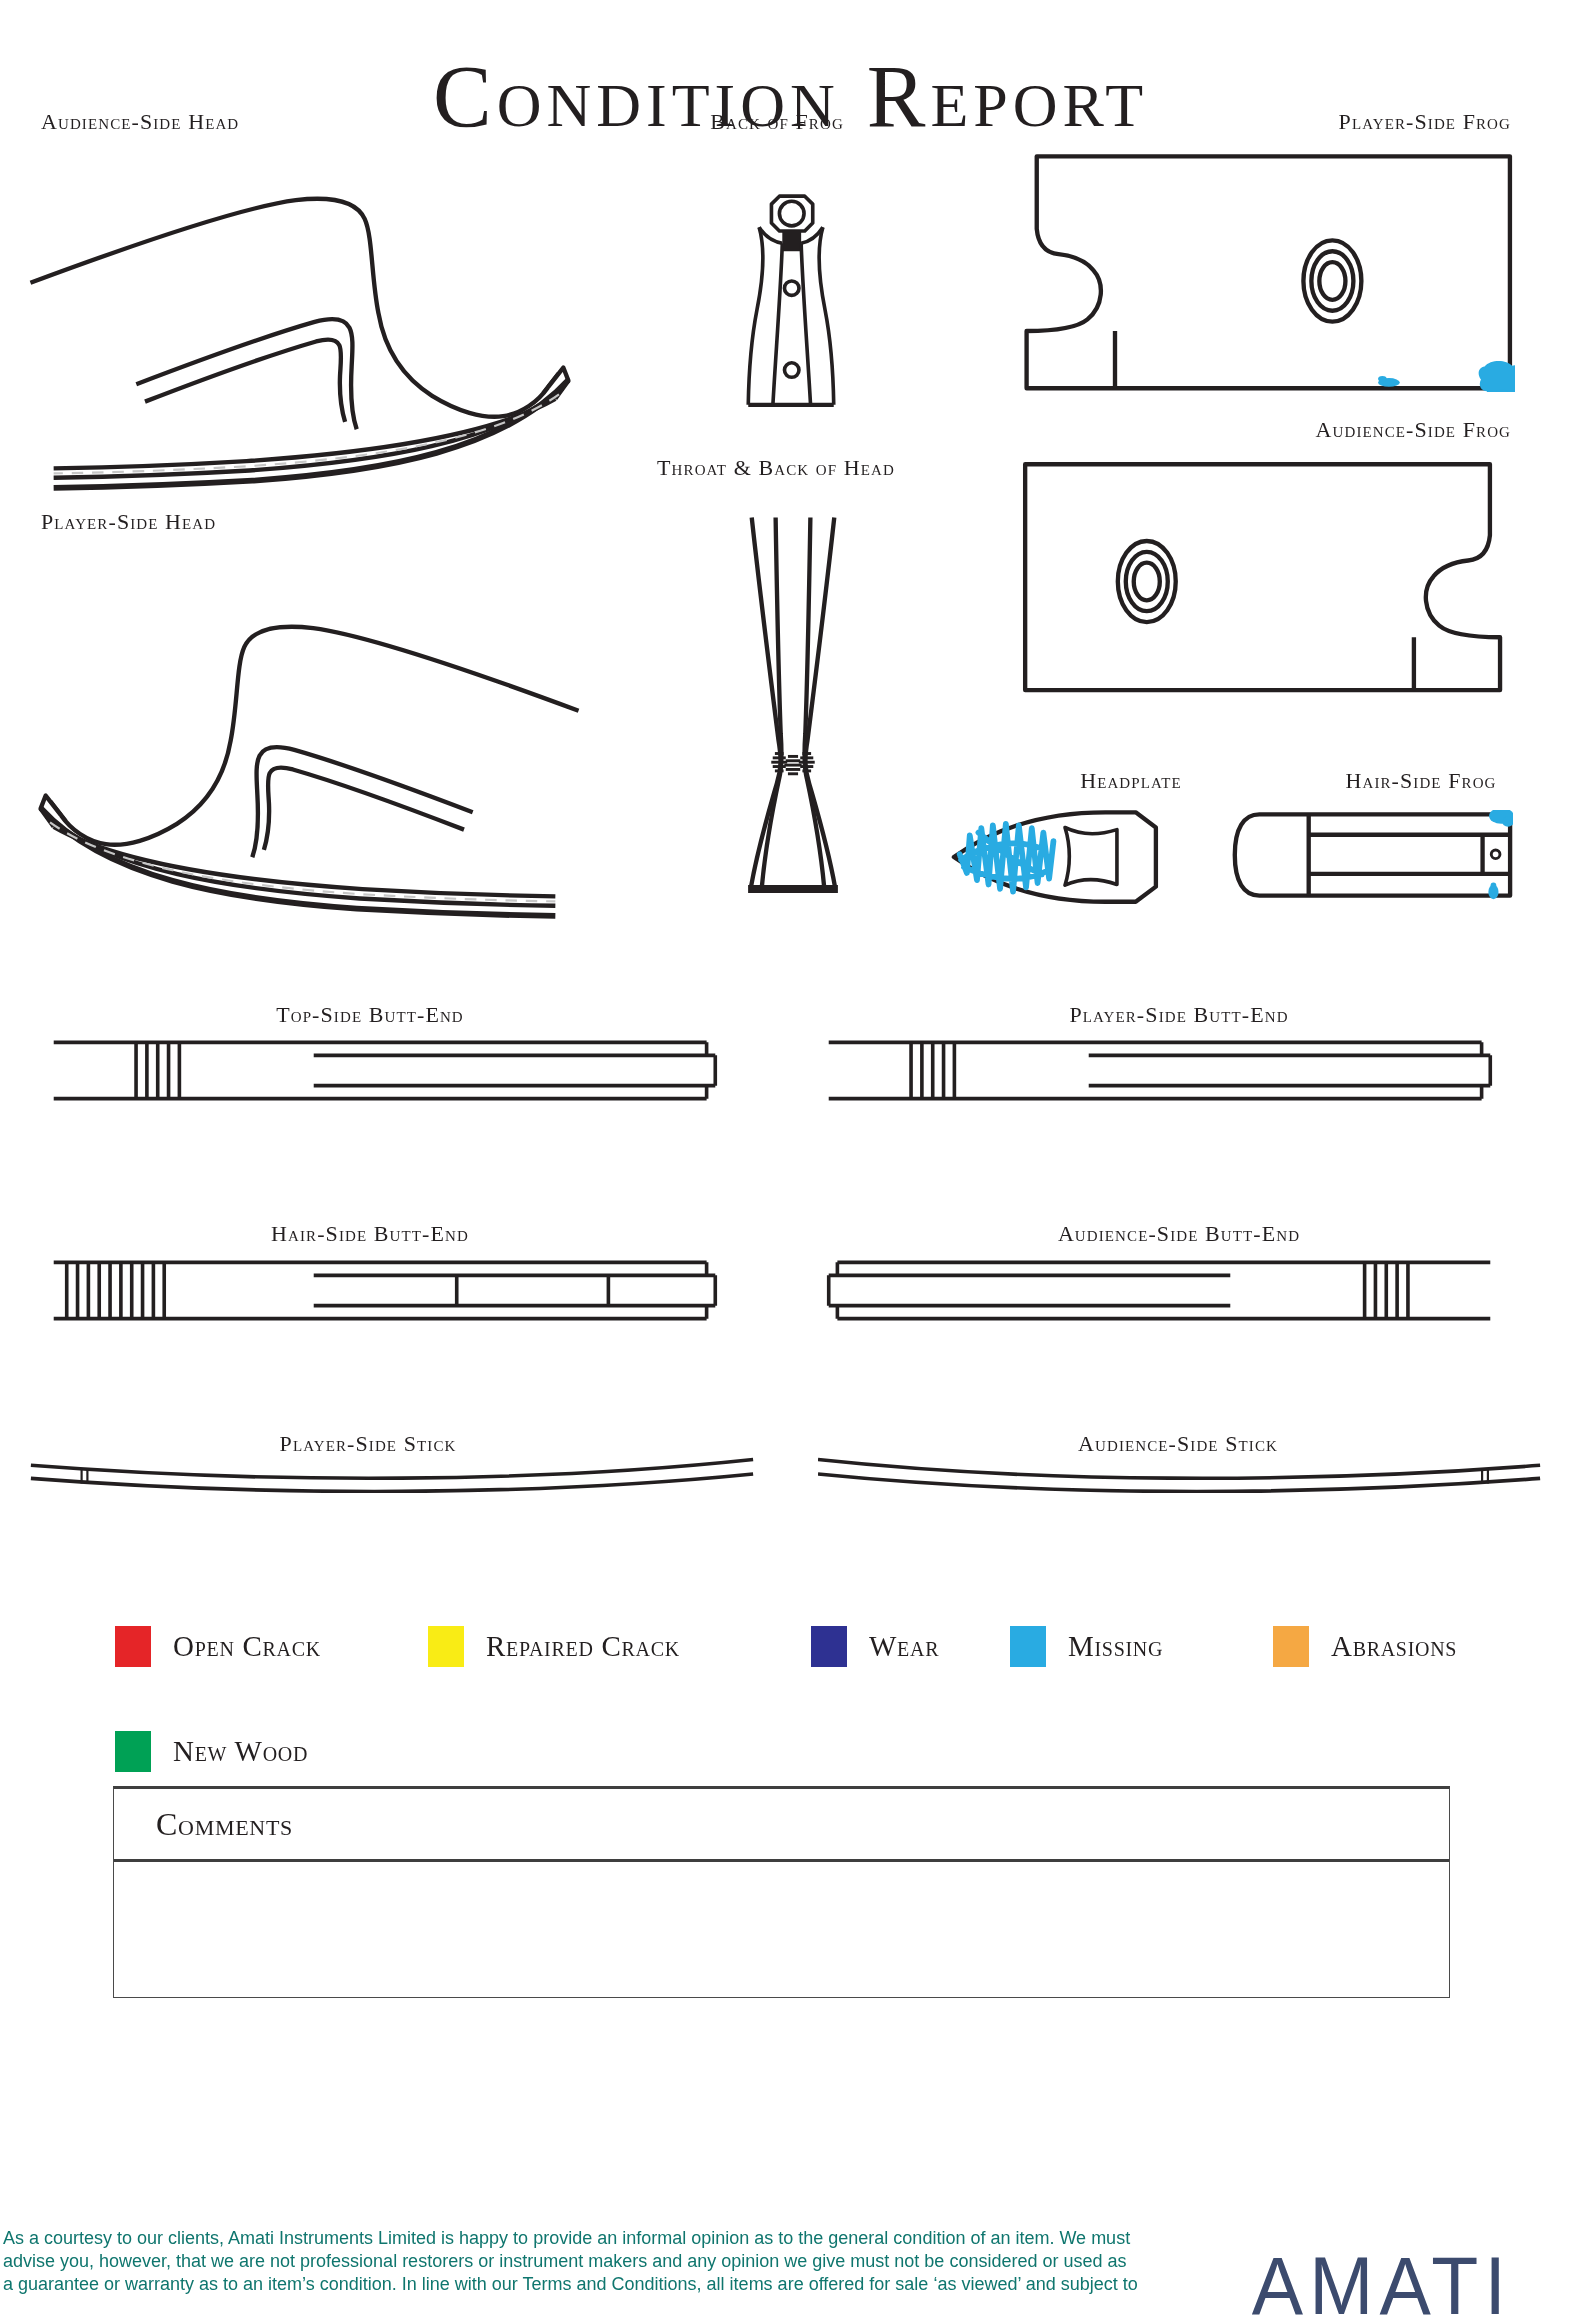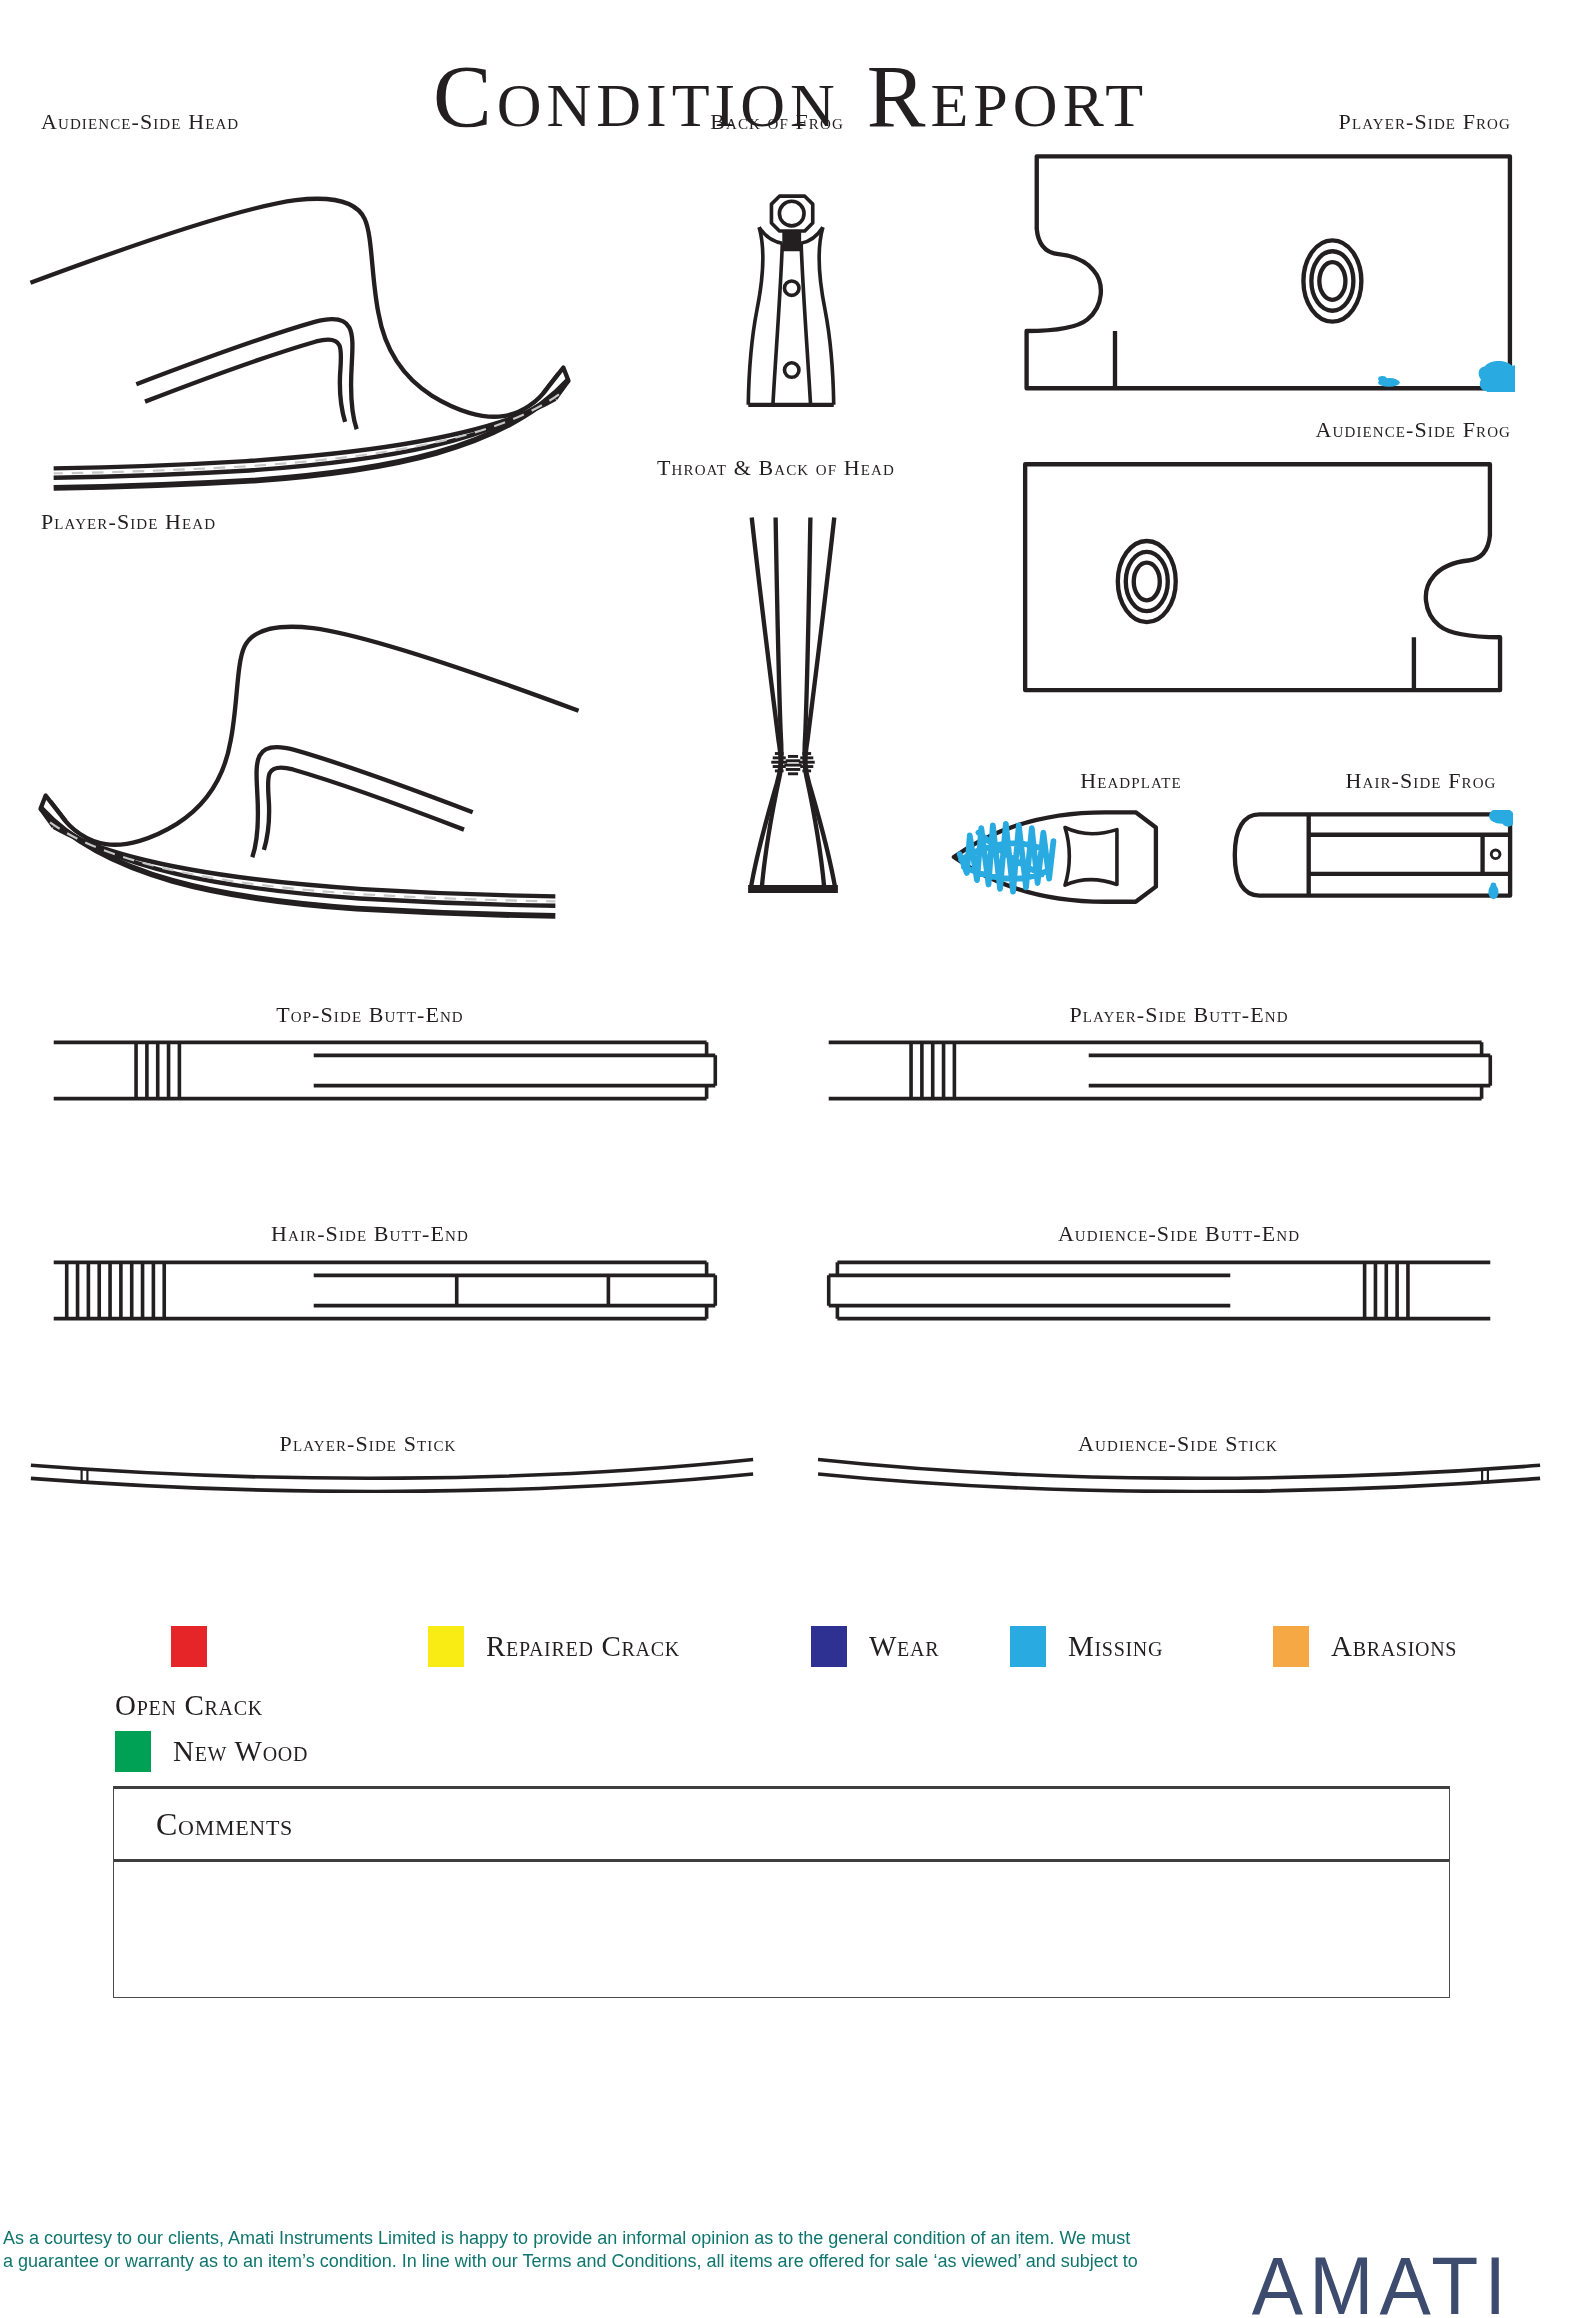--- a/index.html
+++ b/index.html
@@ -235,7 +235,7 @@
     </svg>
   </div>
 
-  <div class="legend-item" style="left:115px;top:1626px;flex-direction:column;">
+  <div class="legend-item" style="left:115px;top:1626px;">
     <div class="swatch" style="background: rgb(229, 37, 40);"></div>
     <div class="legend-label">Open Crack</div>
   </div>

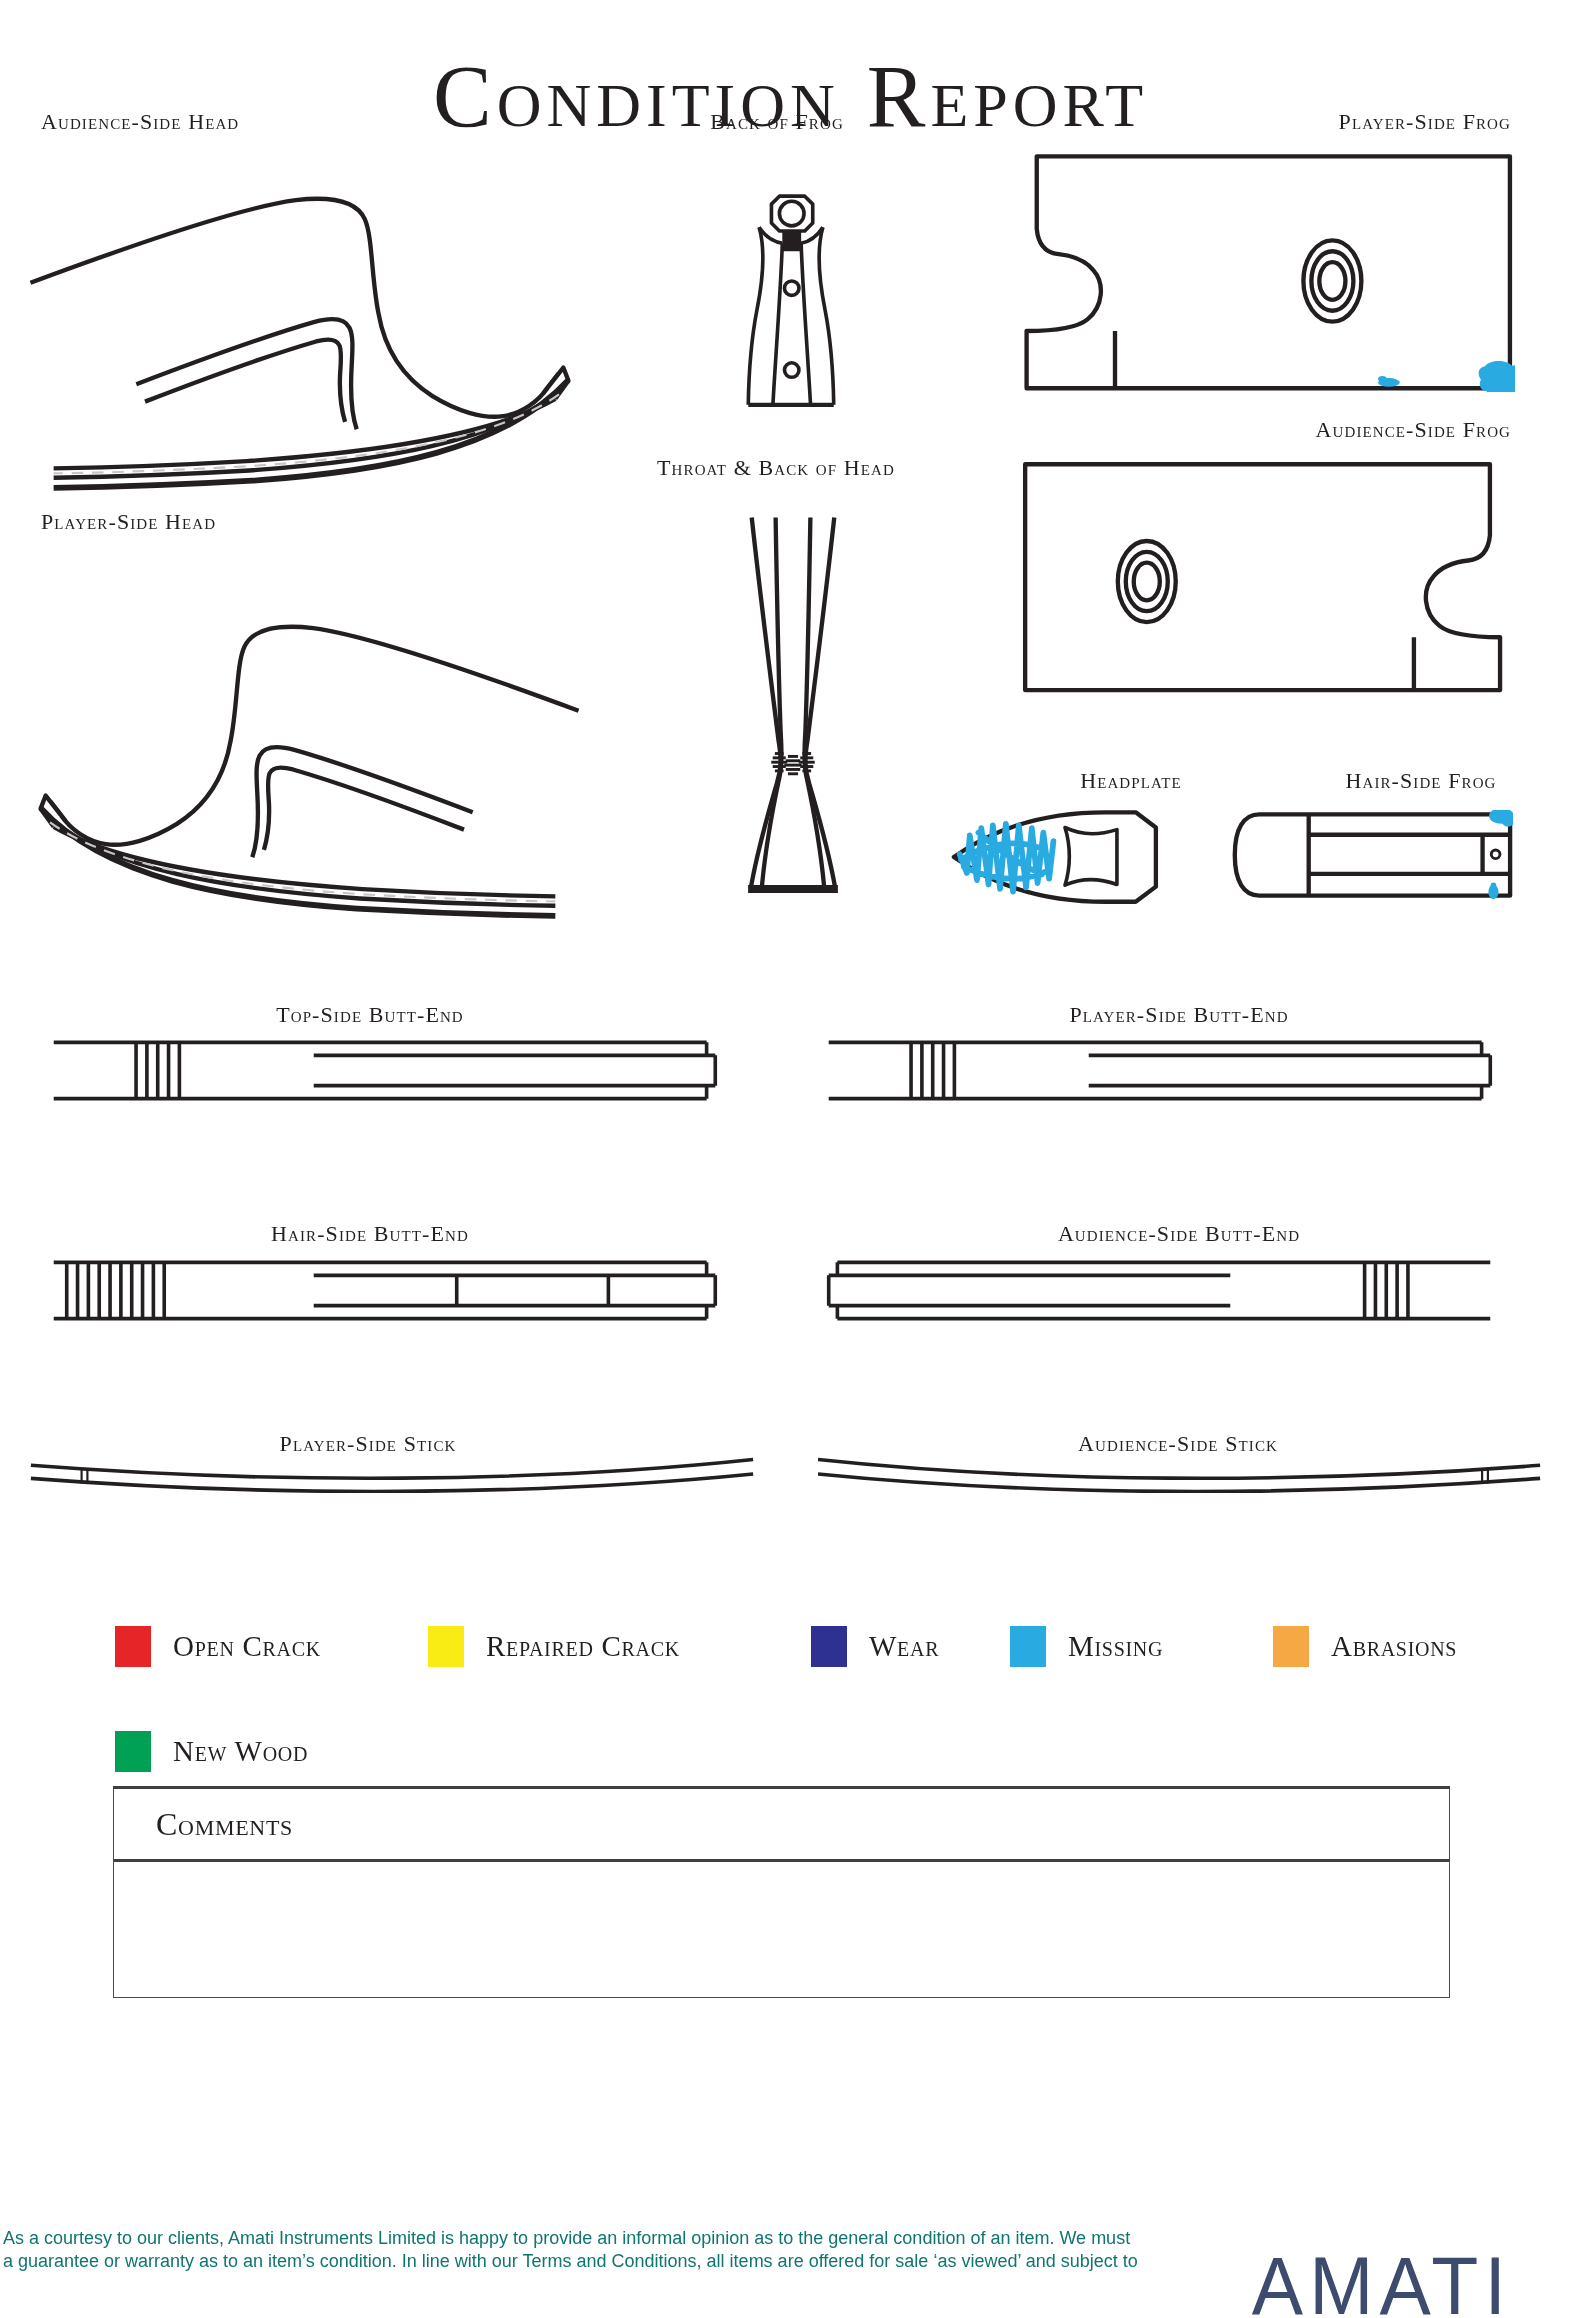--- a/index.html
+++ b/index.html
@@ -269,6 +269,7 @@
 
   <div class="footer">
     <div>As a courtesy to our clients, Amati Instruments Limited is happy to provide an informal opinion as to the general condition of an item. We must</div>
+    <div>advise you, however, that we are not professional restorers or instrument makers and any opinion we give must not be considered or used as</div>
     <div>a guarantee or warranty as to an item’s condition. In line with our Terms and Conditions, all items are offered for sale ‘as viewed’ and subject to</div>
   </div>
 

